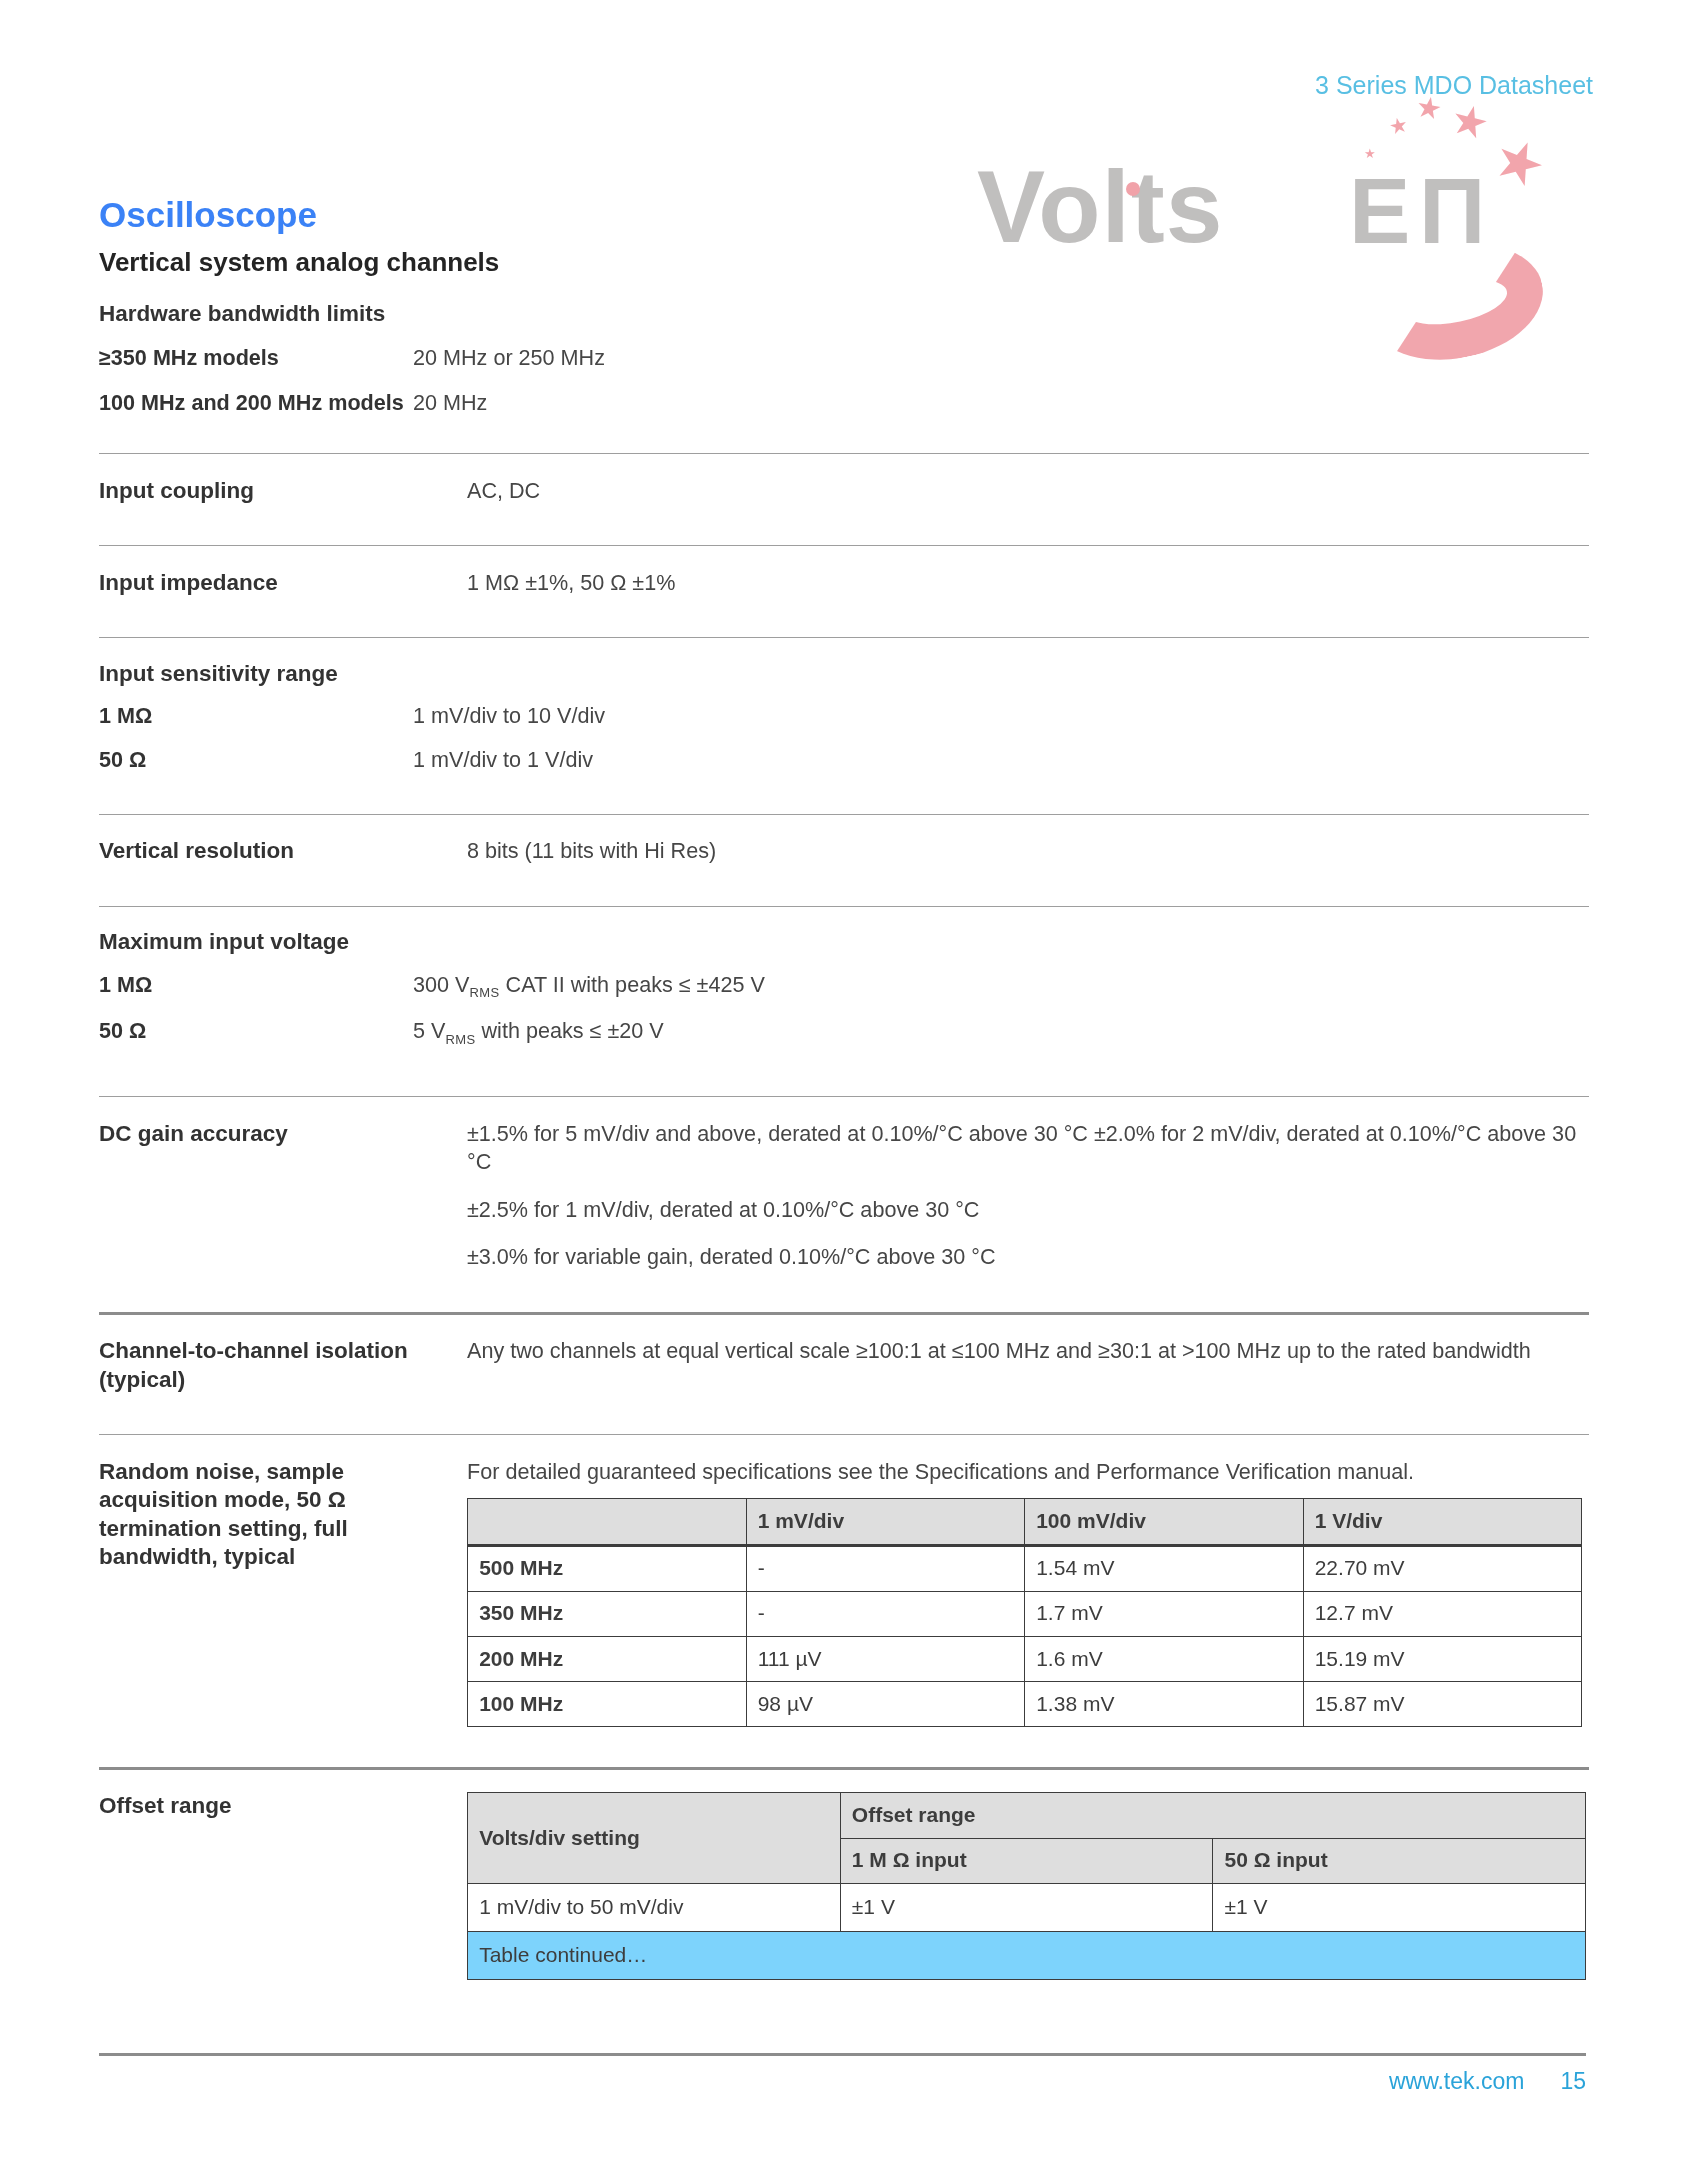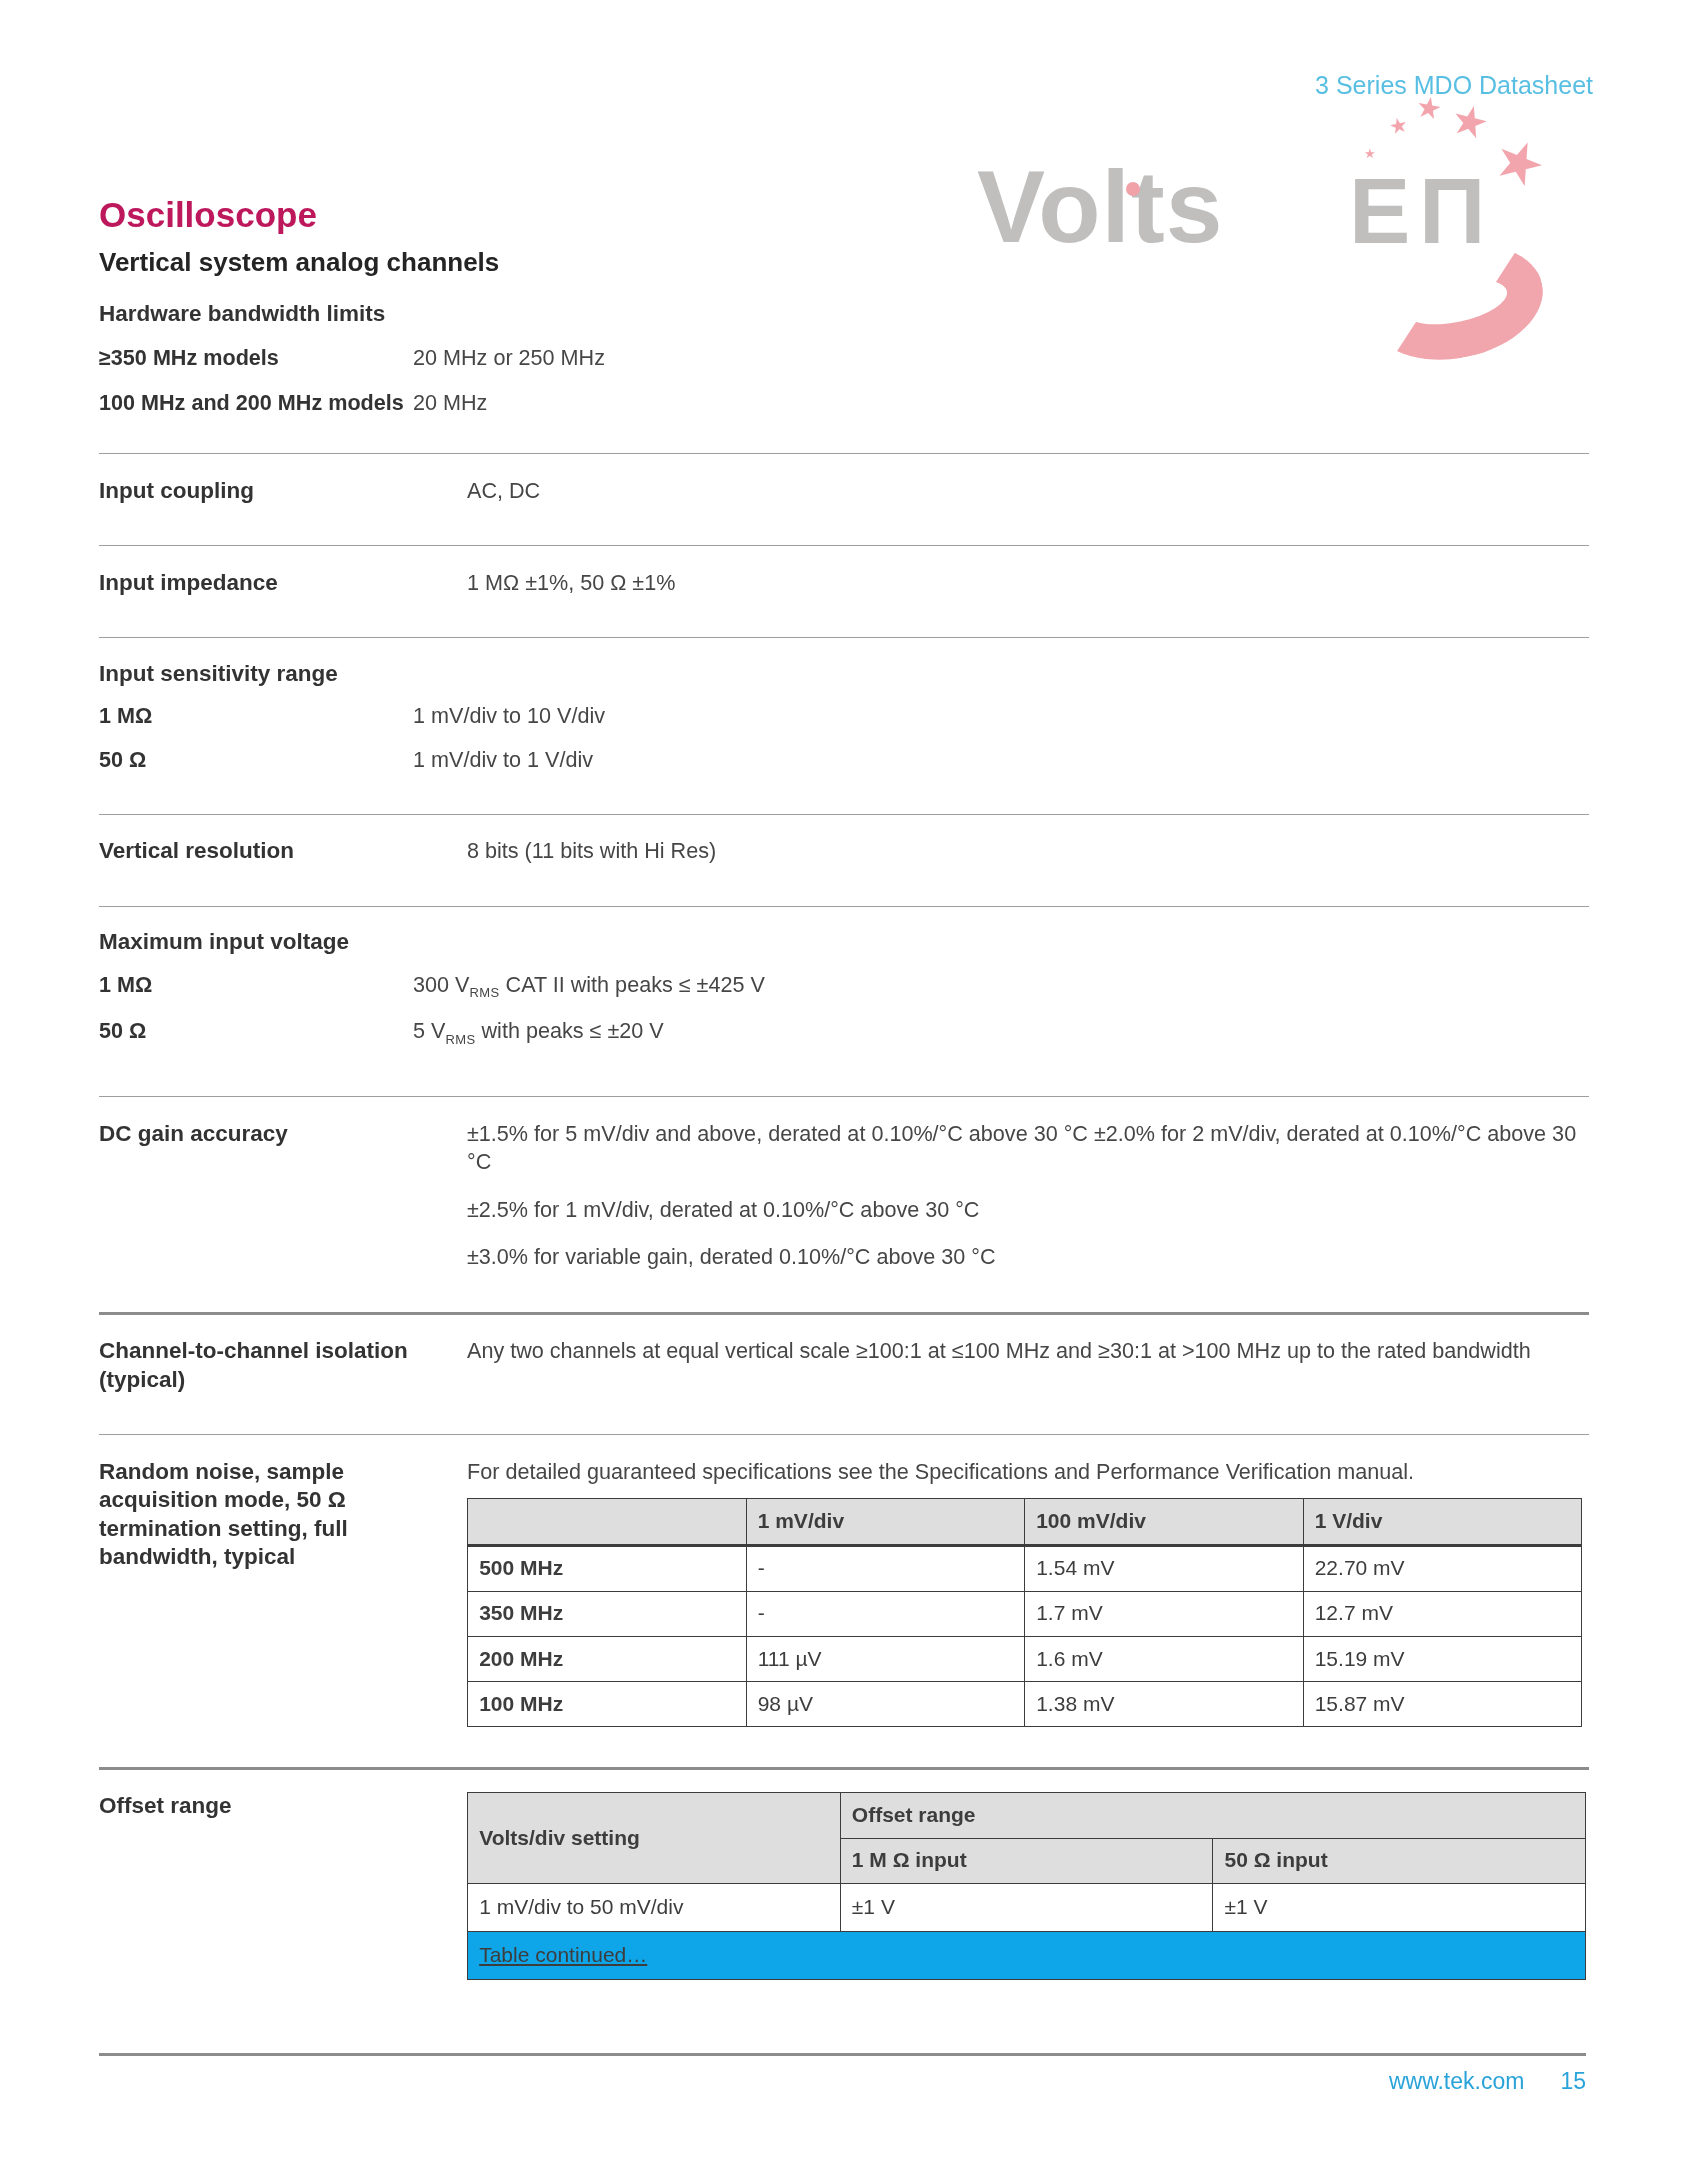--- a/index.html
+++ b/index.html
@@ -50,7 +50,7 @@
 
   
   .content { position:absolute; left:99px; top:195px; width:1490px; z-index:3; }
-  h1.doc-title { font-size:35px; font-weight:700; color:#be185d; margin-bottom:12px; }
+  h1.doc-title { font-size:35px; font-weight:700; color:#3b82f6; margin-bottom:12px; }
   h2.doc-subtitle { font-size:26px; font-weight:700; color:#242424; margin-bottom:22.5px; }
 
   .grp-label { font-size:22.5px; font-weight:700; color:#333; }

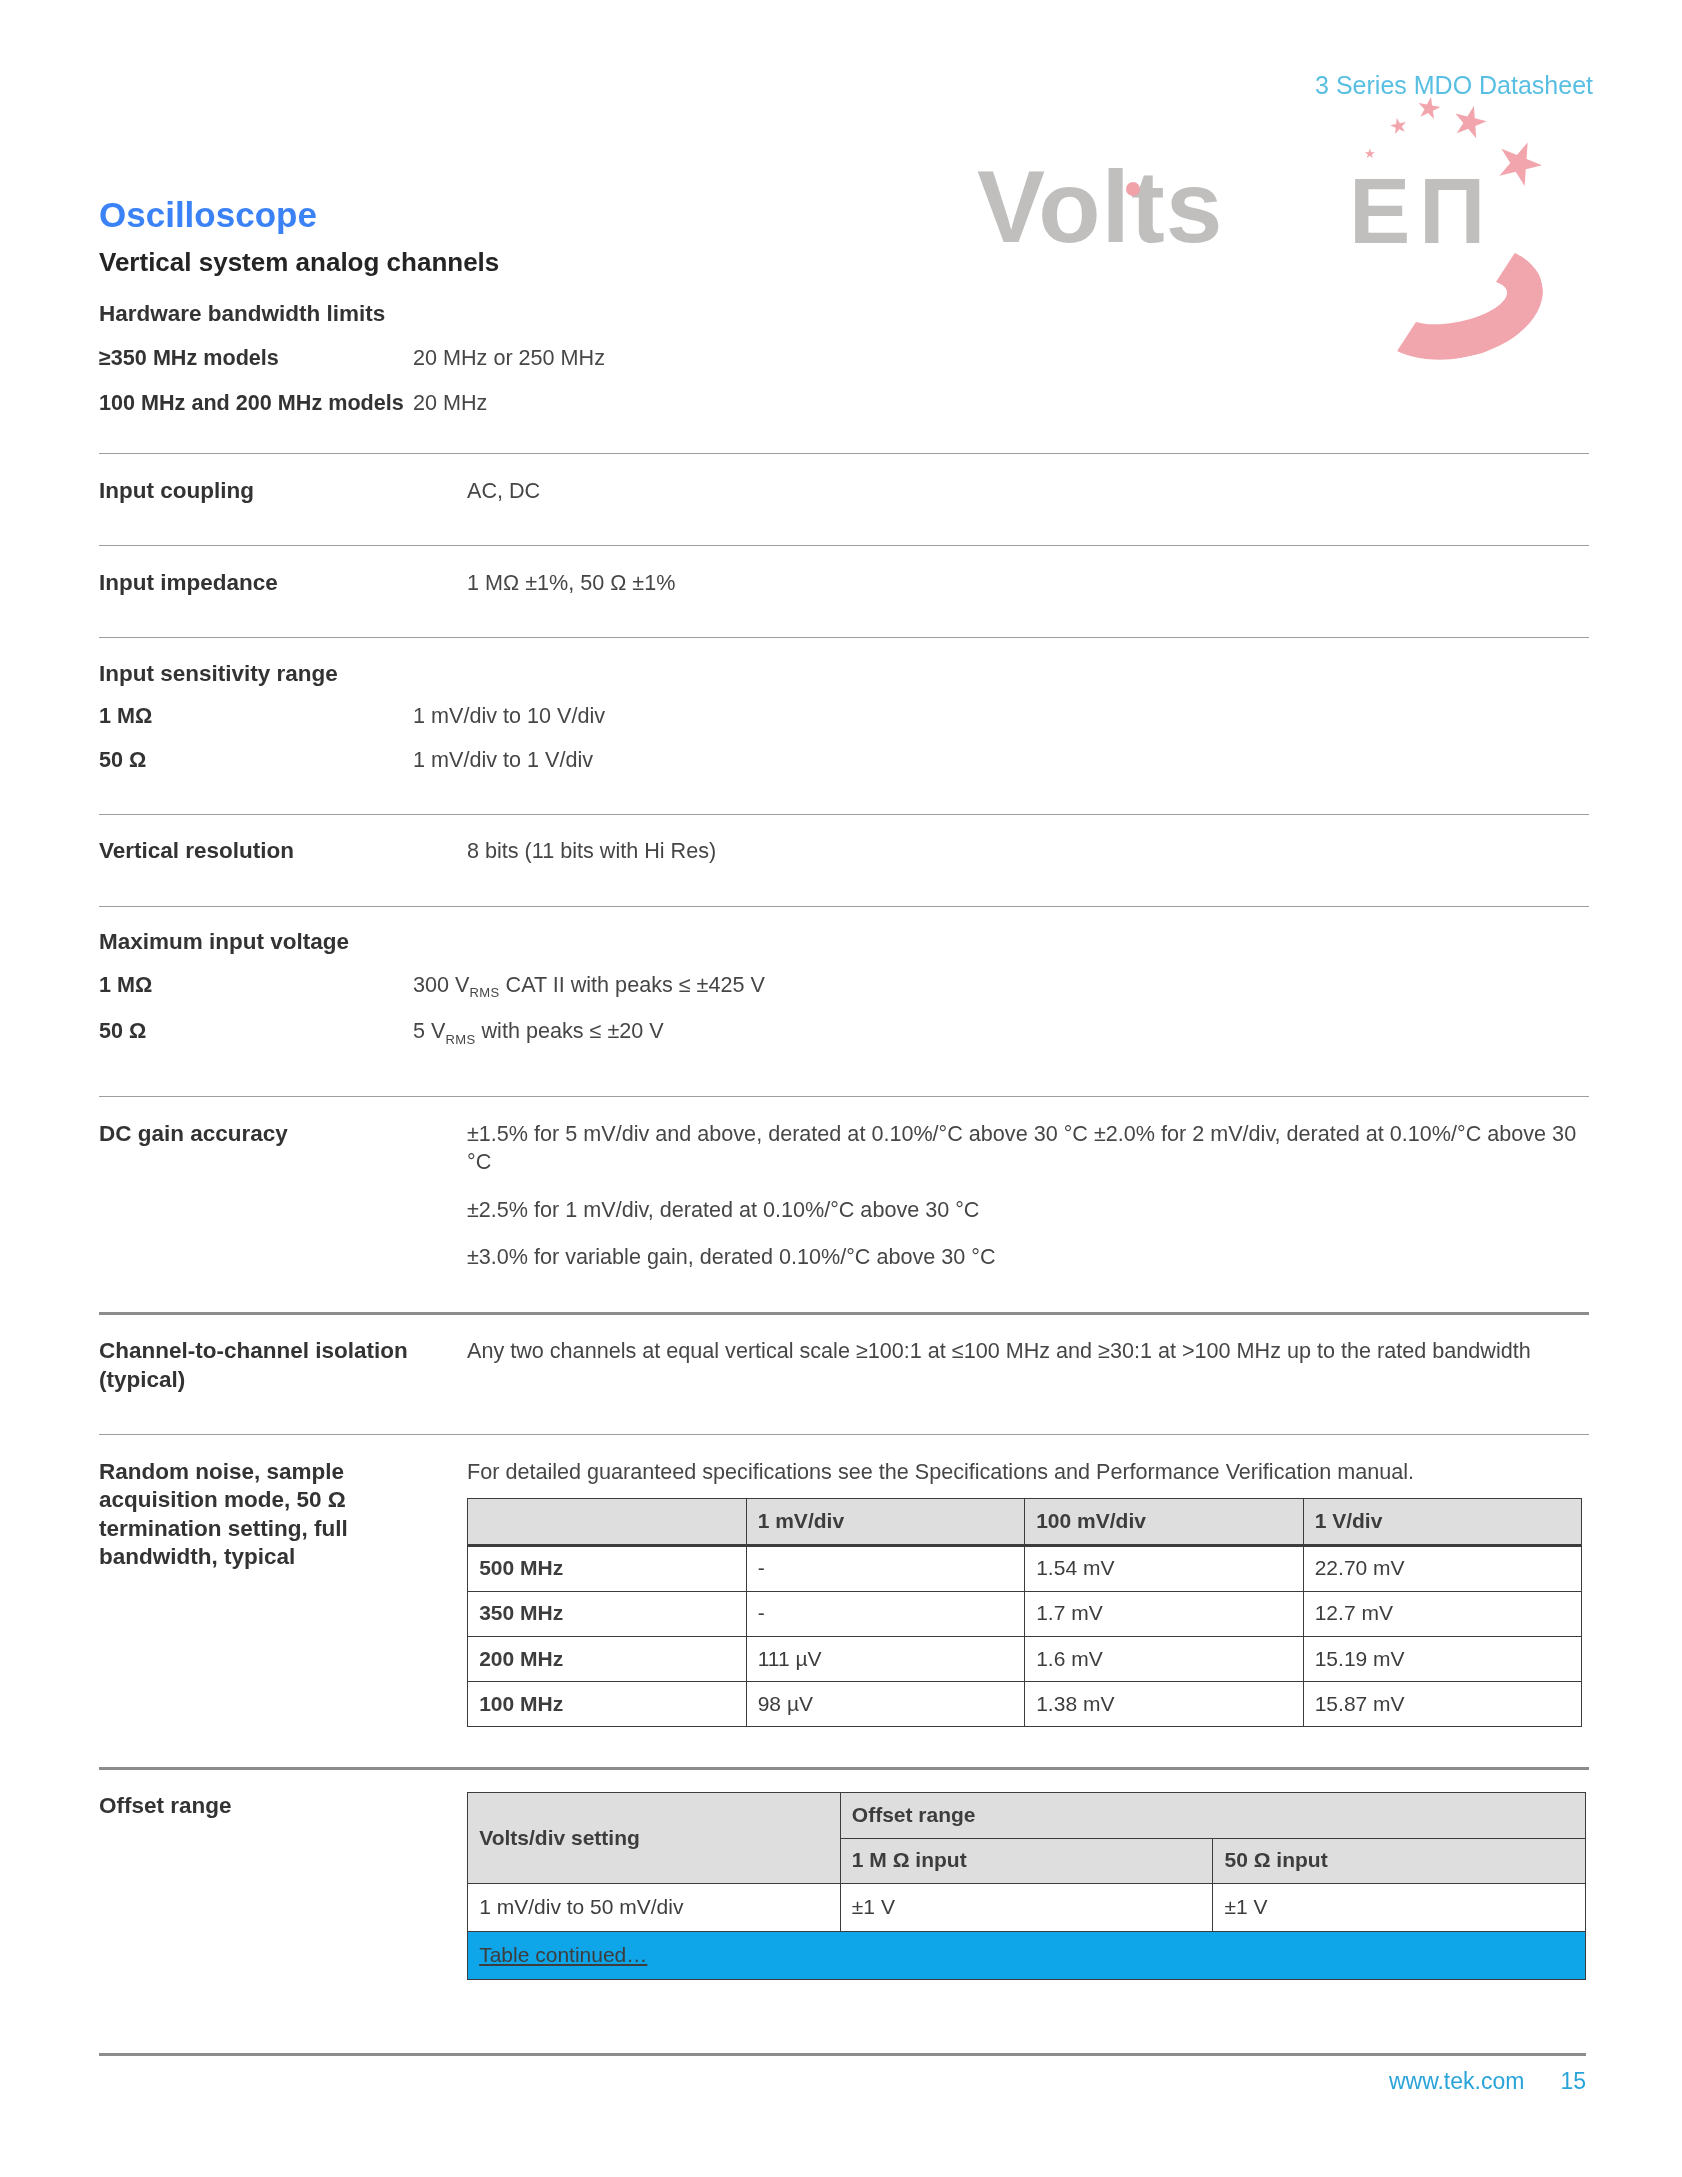--- a/index.html
+++ b/index.html
@@ -90,7 +90,7 @@
   table.offset td { height:48px; }
   .cont-row td {
     border:none; border-left:1.7px solid #3c3c3c; border-right:1.7px solid #3c3c3c;
-    font-weight:400; background:#0ea5e9; height:42px; vertical-align:top; padding-top:7px;text-decoration:underline;
+    font-weight:400; background:#7dd3fc; height:42px; vertical-align:top; padding-top:7px;
   }
 
   

